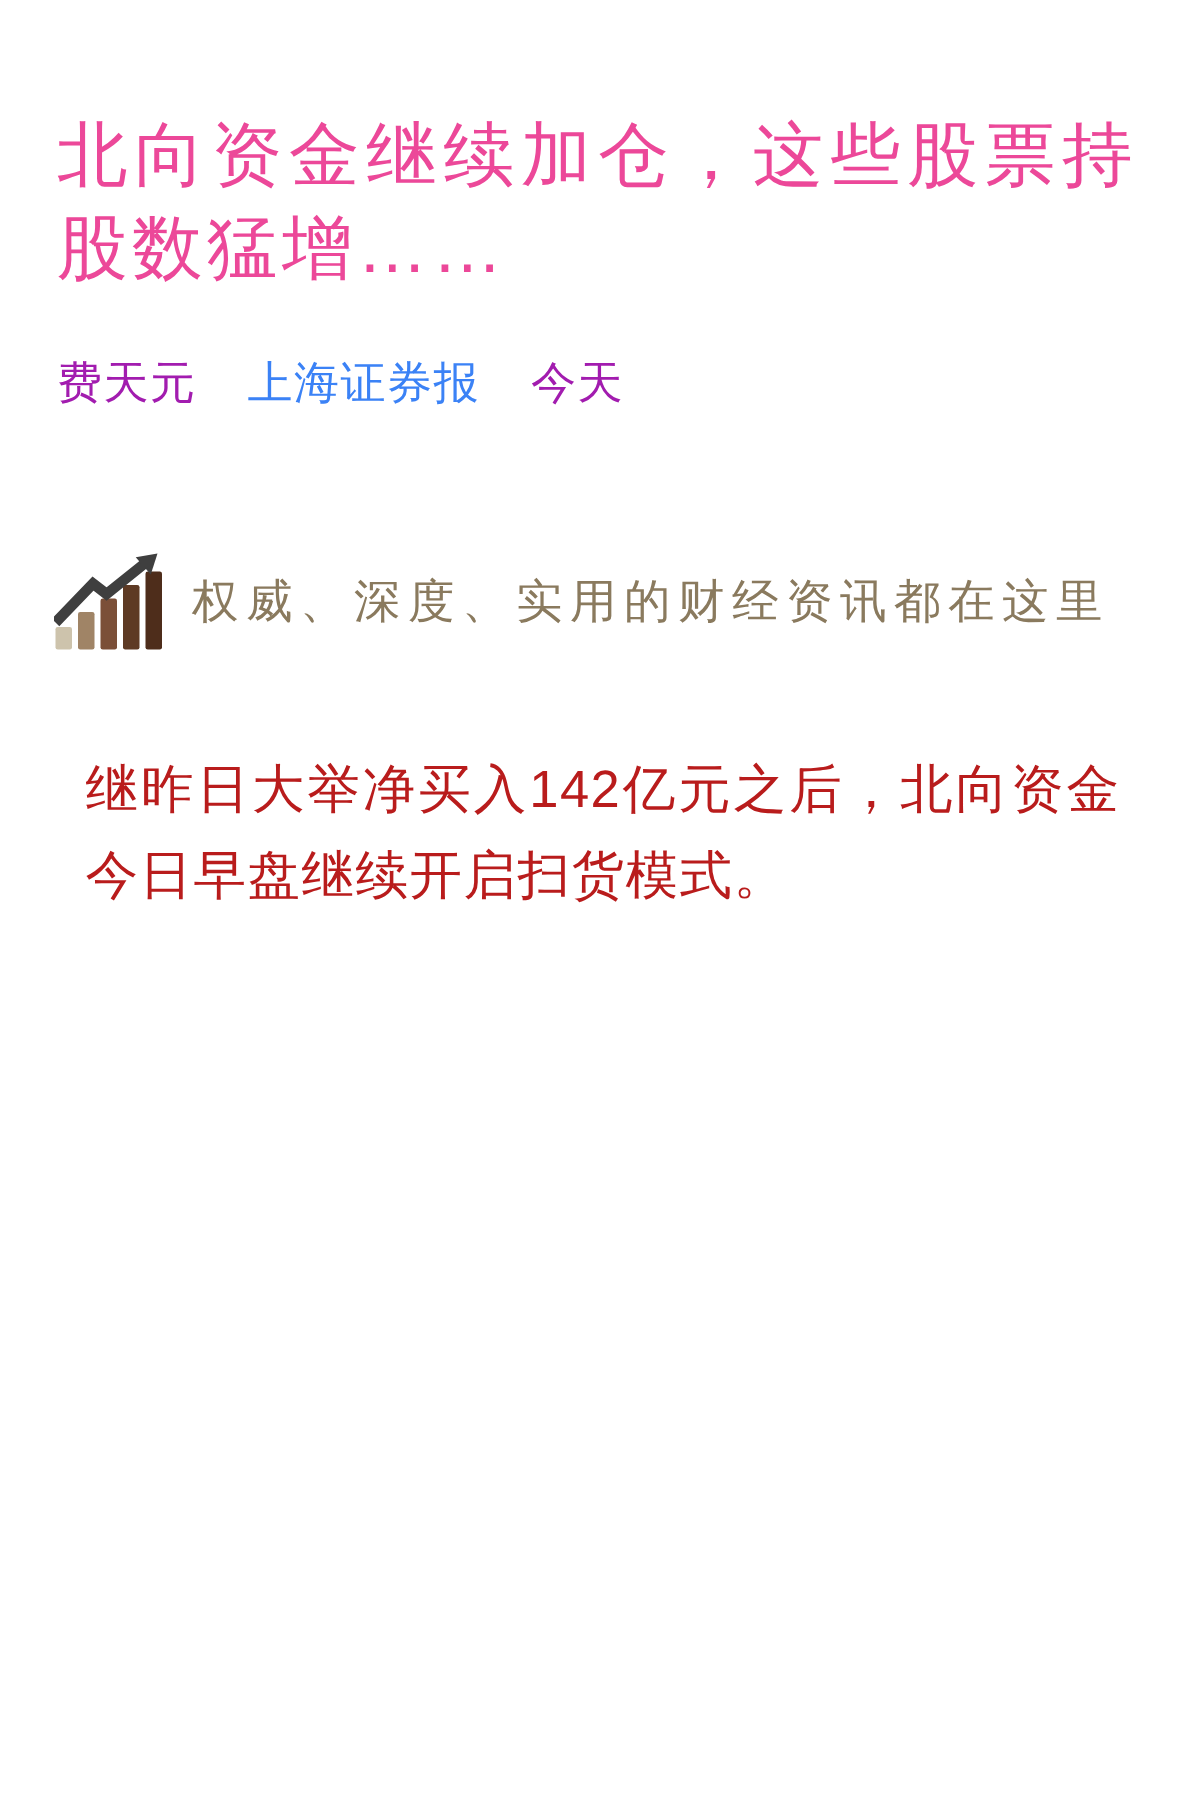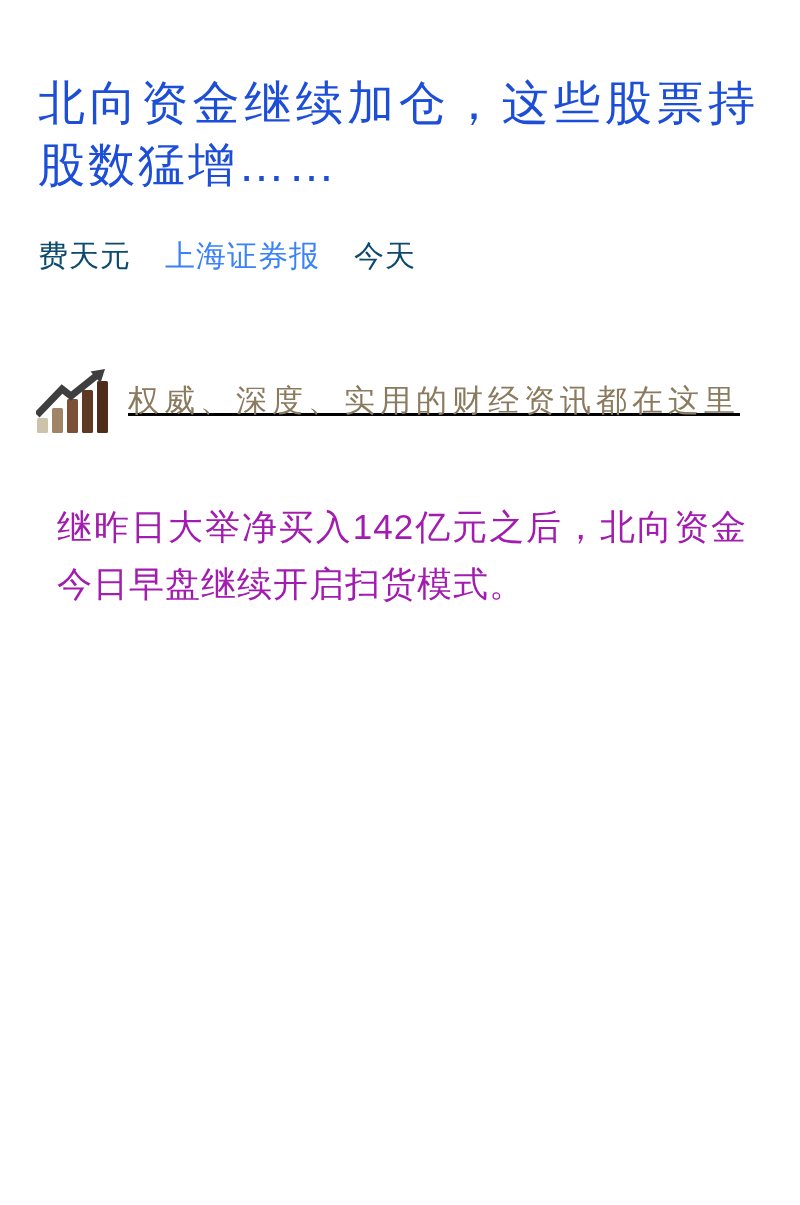--- a/index.html
+++ b/index.html
@@ -23,7 +23,7 @@
     line-height: 62px;
     letter-spacing: 3px;
     font-weight: 400;
-    color: #1d4ed8;
+    color: #ec4899;
     text-align: justify;
   }
   .byline {

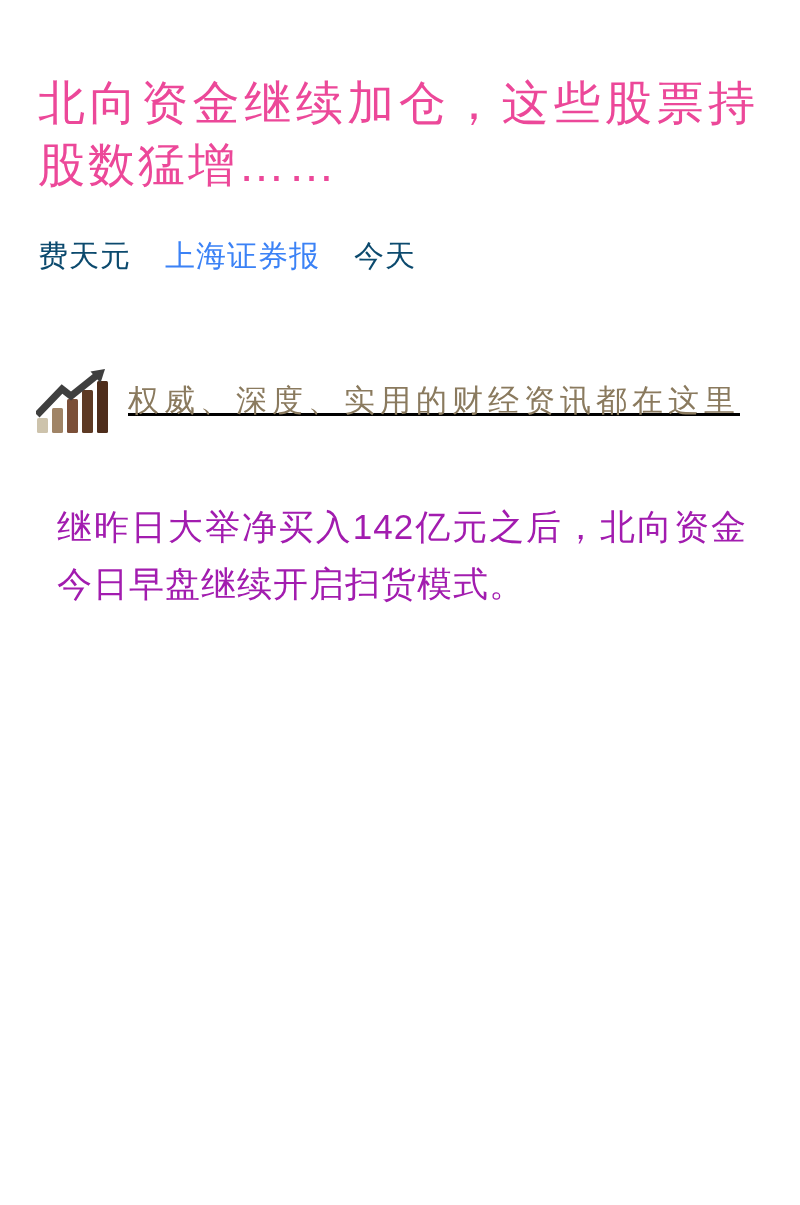--- a/index.html
+++ b/index.html
@@ -36,7 +36,7 @@
     gap: 34px;
   }
   .byline-author, .byline-date {
-    color: #0c4a6e;
+    color: #a21caf;
   }
   .byline-source {
     color: #3b82f6;

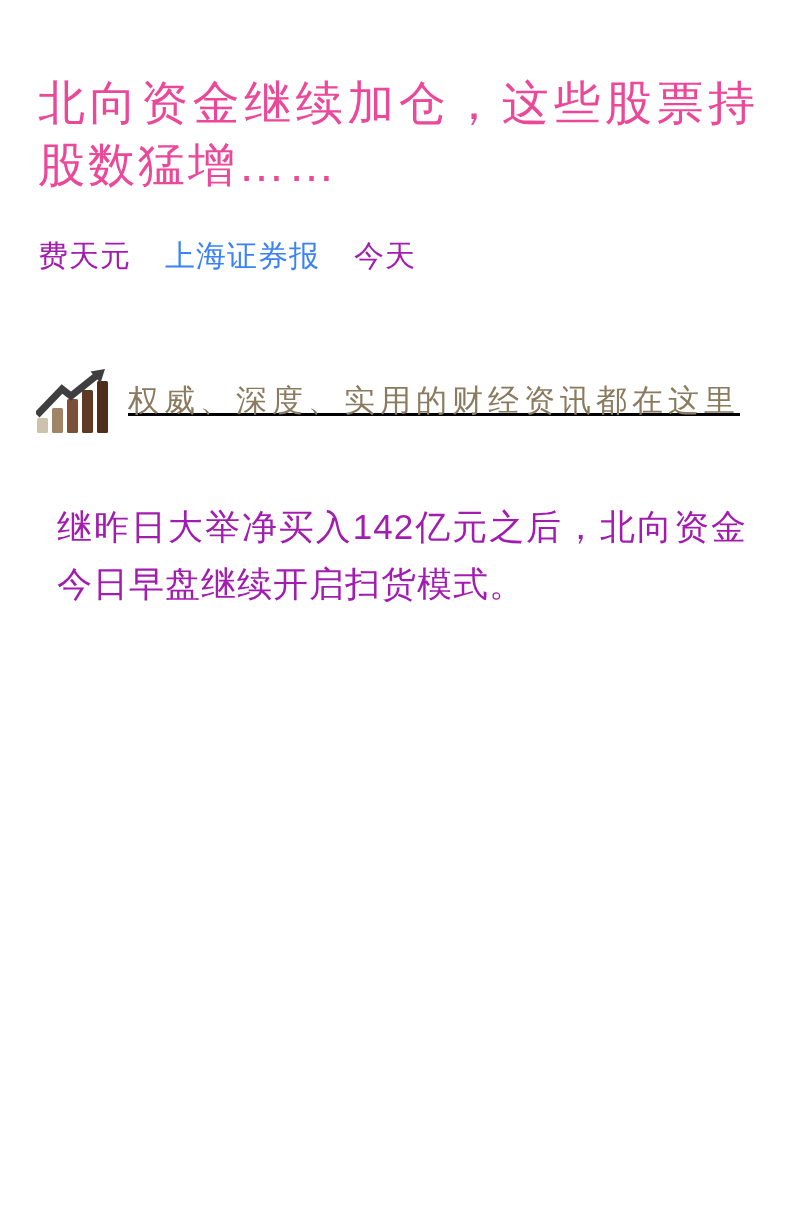--- a/index.html
+++ b/index.html
@@ -47,7 +47,6 @@
     display: flex;
     align-items: center;
     gap: 18px;
-    text-decoration: underline;
   }
   .promo-icon {
     flex: 0 0 auto;

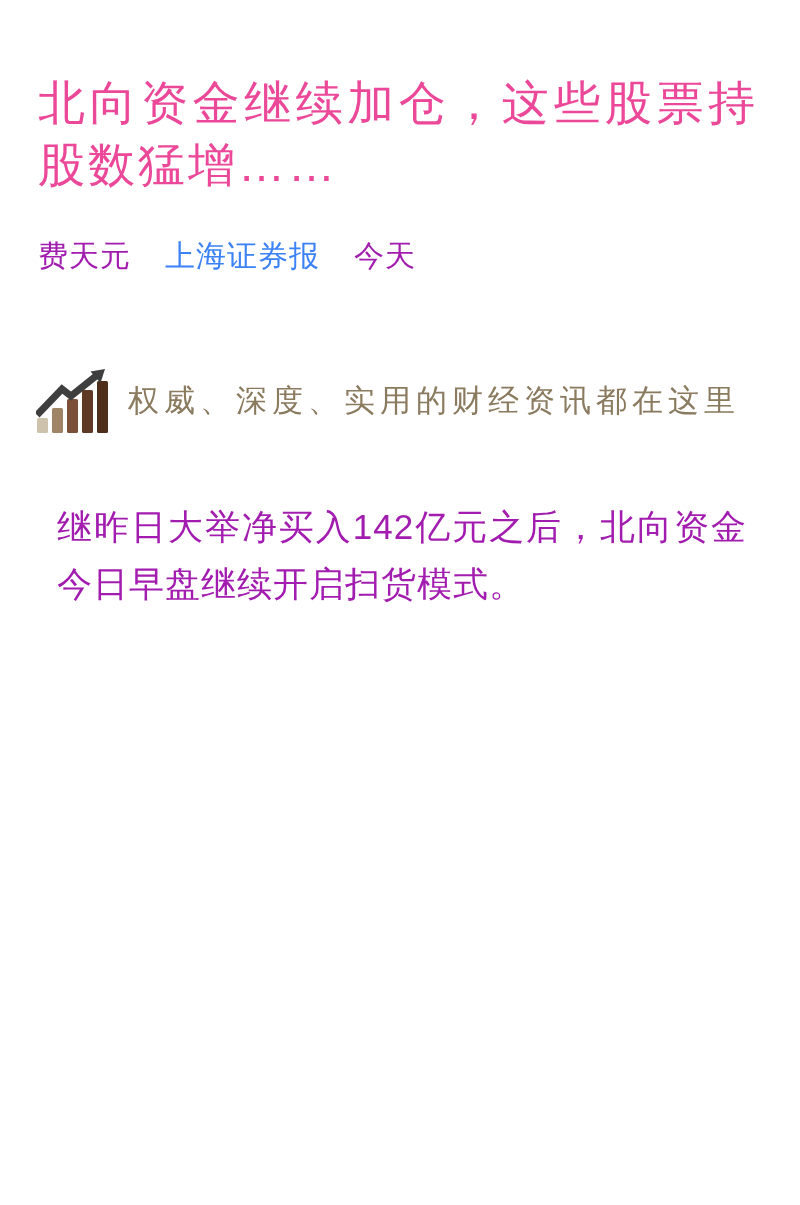--- a/index.html
+++ b/index.html
@@ -65,7 +65,7 @@
     font-size: 35px;
     line-height: 57px;
     letter-spacing: 1px;
-    color: #a21caf;
+    color: #b91c1c;
     text-align: justify;
     font-weight: 400;
   }

